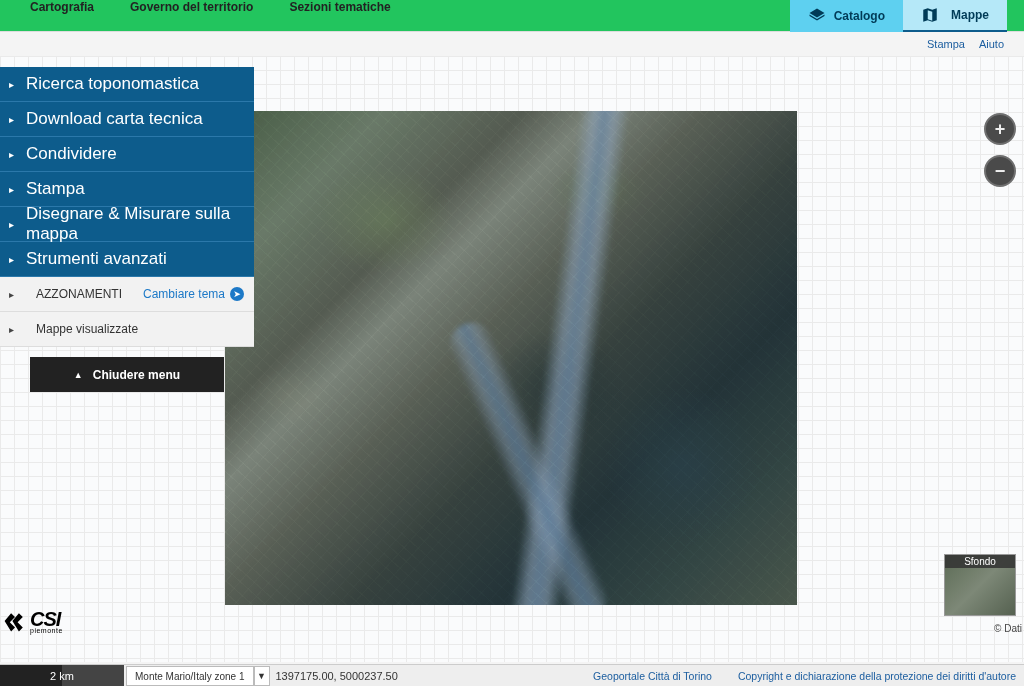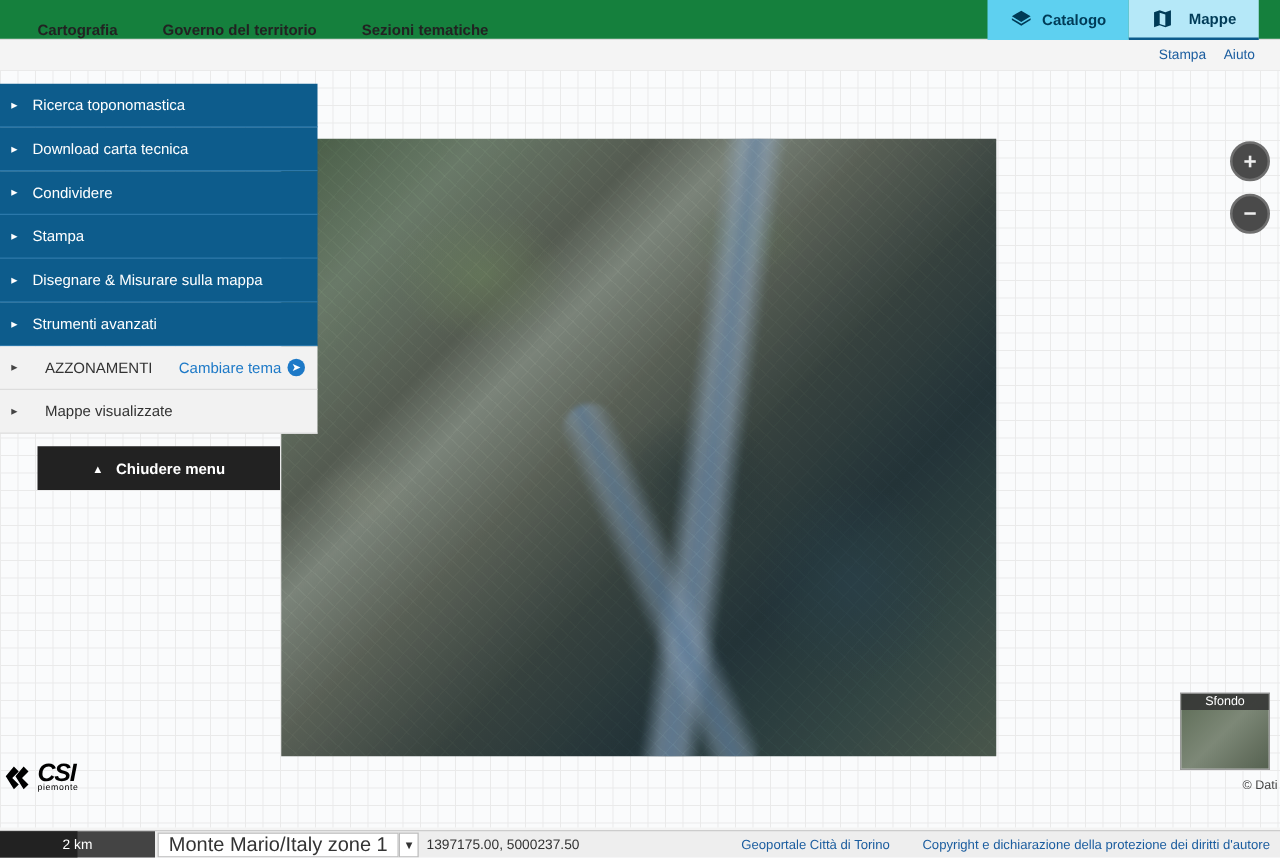--- a/index.html
+++ b/index.html
@@ -6,7 +6,7 @@
     body { width: 1024px; height: 686px; background: #f4f4f4; position: relative; overflow: hidden; }
     
     
-    .topbar { height: 32px; background: #15803d; border-bottom: 1px solid #ddd; display: flex; align-items: flex-end; padding: 0 30px; position: relative; }
+    .topbar { height: 32px; background: #22c55e; border-bottom: 1px solid #ddd; display: flex; align-items: flex-start; padding: 0 30px; position: relative; }
     .topbar .nav-left { display: flex; gap: 36px; }
     .topbar .nav-item { font-size: 12px; font-weight: bold; color: #222; cursor: pointer; }
     .topbar .nav-right { position: absolute; right: 17px; top: 0; display: flex; height: 32px; }

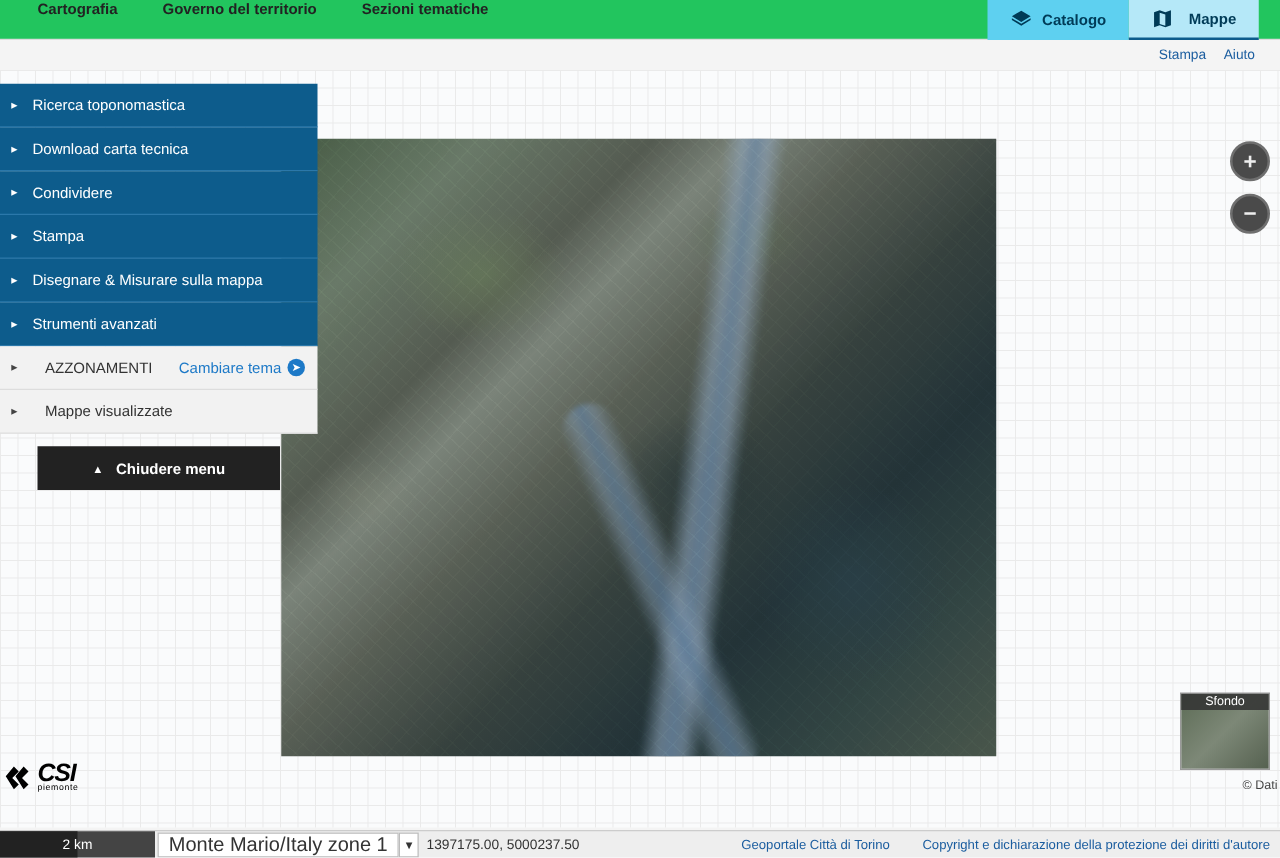--- a/index.html
+++ b/index.html
@@ -63,7 +63,7 @@
     
     
     .side-menu { position: absolute; top: 11px; left: 0; width: 254px; z-index: 20; }
-    .menu-item { height: 35px; background: #0d5c8c; border-bottom: 1px solid #2b78aa; display: flex; align-items: center; padding-left: 26px; color: #fff; font-size: 12px; cursor: pointer; position: relative; }
+    .menu-item { height: 35px; background: #0d5c8c; border-bottom: 1px solid #2b78aa; display: flex; align-items: center; padding-left: 26px; color: #fff; font-size: 17px; cursor: pointer; position: relative; }
     .menu-item::before { content: "▸"; position: absolute; left: 9px; font-size: 10px; color: #fff; }
     .menu-sec { height: 35px; background: #f2f2f2; border-bottom: 1px solid #ddd; display: flex; align-items: center; padding-left: 36px; color: #333; font-size: 12px; cursor: pointer; position: relative; }
     .menu-sec::before { content: "▸"; position: absolute; left: 9px; font-size: 10px; color: #444; }

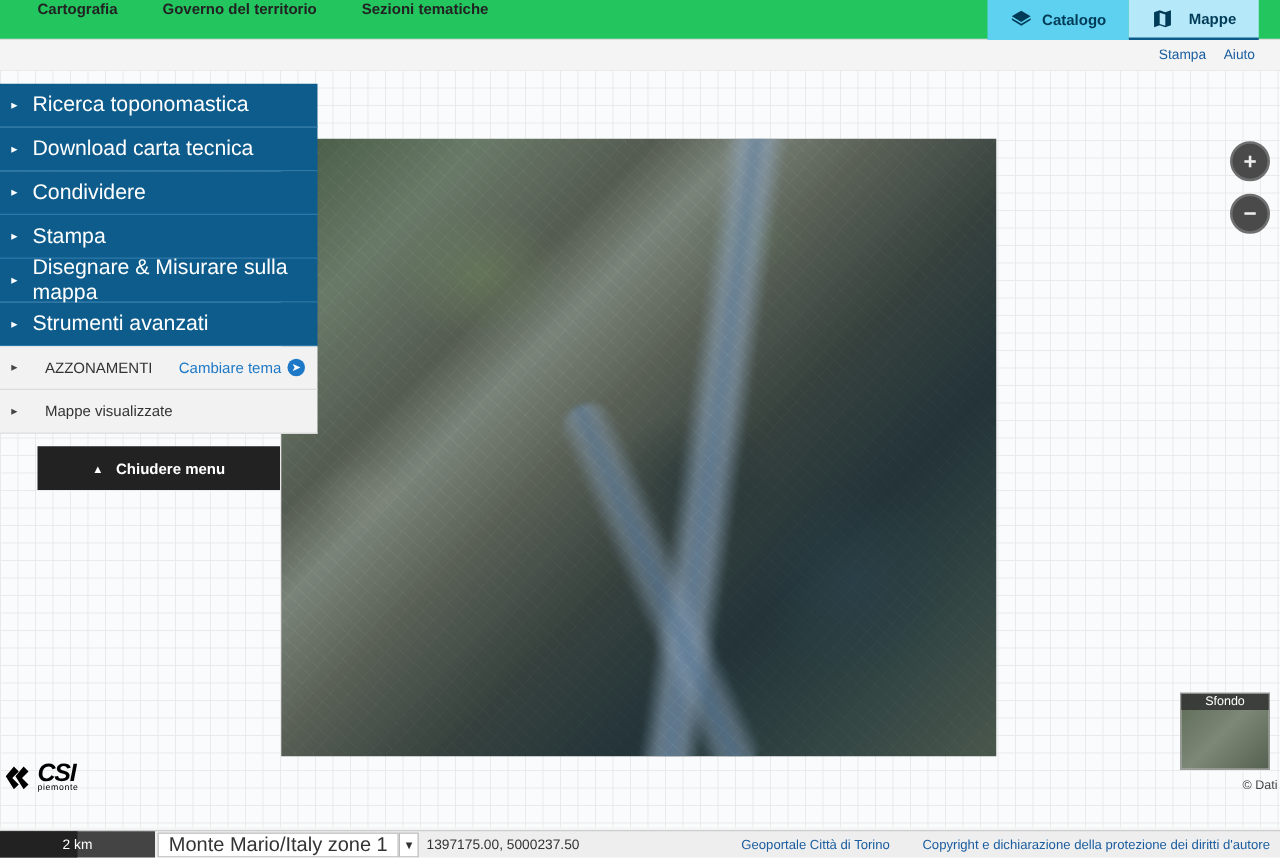--- a/index.html
+++ b/index.html
@@ -93,7 +93,7 @@
     .scale-box { width: 124px; background: #444; color: #fff; text-align: center; line-height: 22px; font-size: 11px; position: relative; }
     .scale-box::before { content:""; position:absolute; left:0; top:0; bottom:0; width:50%; background:#222; }
     .scale-box span { position: relative; z-index:1; }
-    .proj-box { background: #fff; border: 1px solid #bbb; padding: 0 8px; height: 20px; line-height: 20px; margin-left: 2px; color: #333; font-size: 16px; }
+    .proj-box { background: #fff; border: 1px solid #bbb; padding: 0 8px; height: 20px; line-height: 20px; margin-left: 2px; color: #333; font-size: 10px; }
     .proj-dd { background: #fff; border: 1px solid #bbb; width: 16px; height: 20px; display:flex; align-items:center; justify-content:center; font-size:9px; color:#333; cursor: pointer; }
     .coords { margin-left: 6px; color: #333; }
     .bottom-right { margin-left: auto; margin-right: 8px; display: flex; gap: 26px; }

